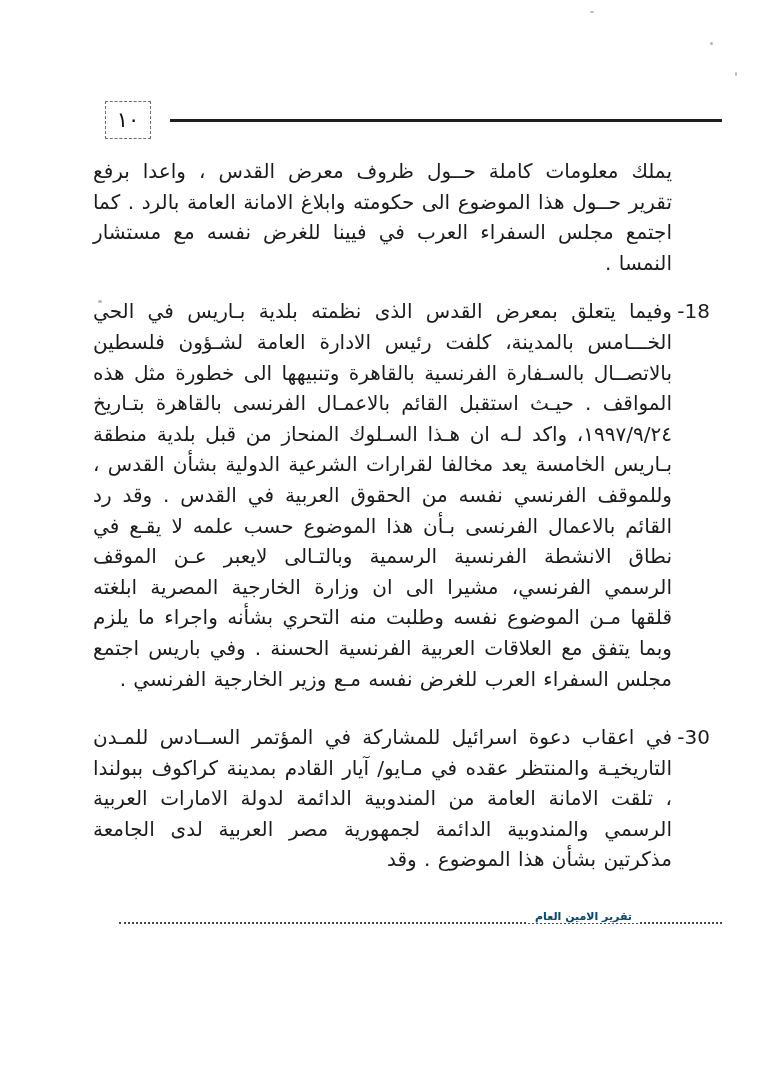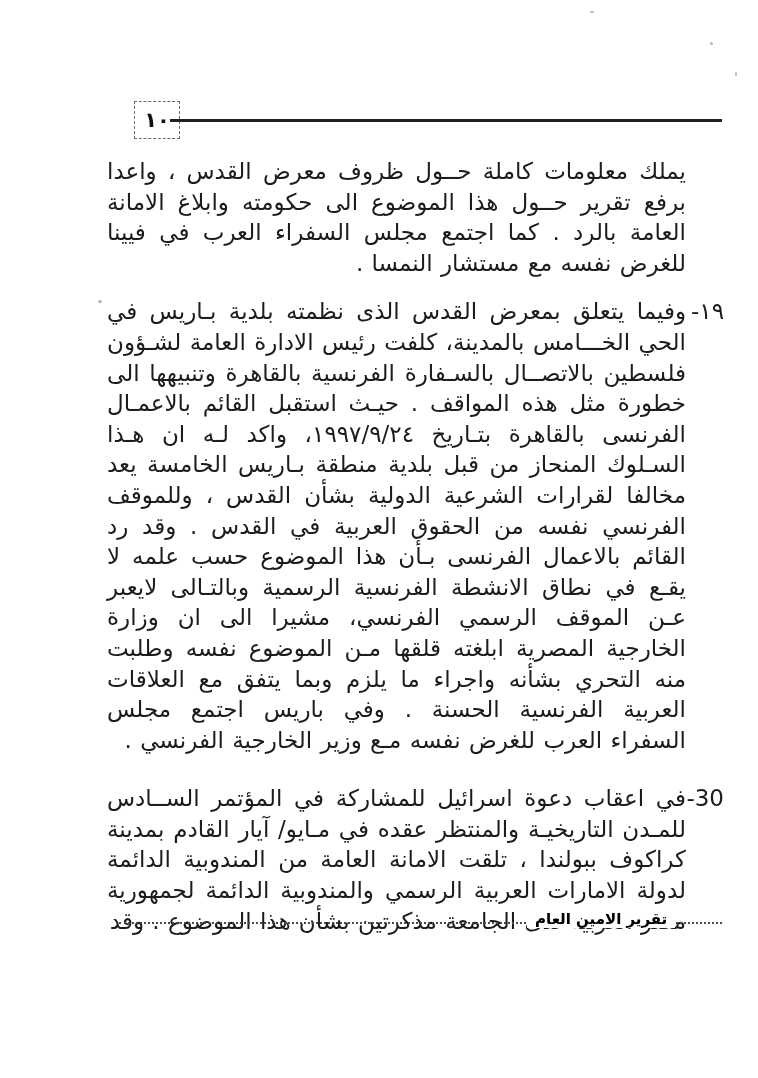--- a/index.html
+++ b/index.html
@@ -17,12 +17,12 @@
     overflow: hidden;
   }
   .page-number-box {
-    position: absolute; left: 134px; top: 101px;
+    position: absolute; left: 105px; top: 101px;
     width: 46px; height: 38px;
     border: 1.5px dashed #6b6b6b;
     box-sizing: border-box;
     display: flex; align-items: center; justify-content: center;
-    font-size: 21px; font-weight: bold; color: #111;
+    font-size: 21px; font-weight: normal; color: #111;
   }
   .header-rule {
     position: absolute; left: 170px; top: 119px;

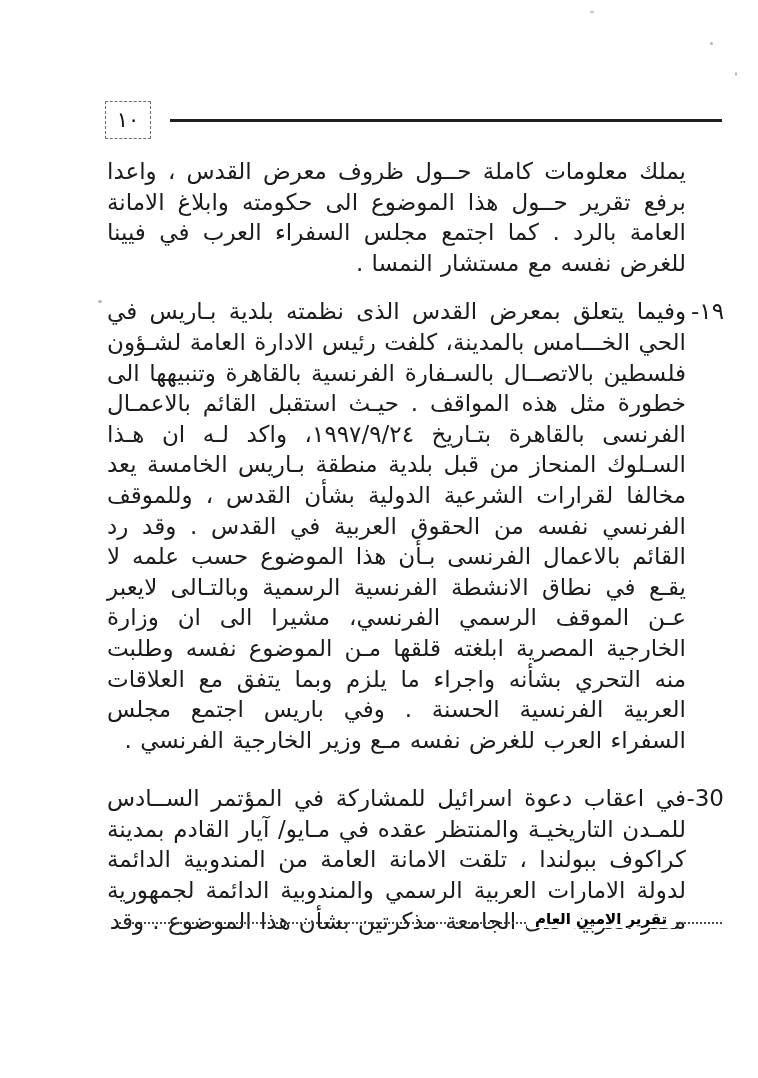--- a/index.html
+++ b/index.html
@@ -30,9 +30,9 @@
     background: #1f1f1f;
   }
   .body-text {
-    position: absolute; left: 107px; top: 156px;
+    position: absolute; left: 93px; top: 156px;
     width: 614px;
-    font-size: 23px;
+    font-size: 20px;
     line-height: 30.6px;
     text-align: justify;
     word-spacing: 1px;

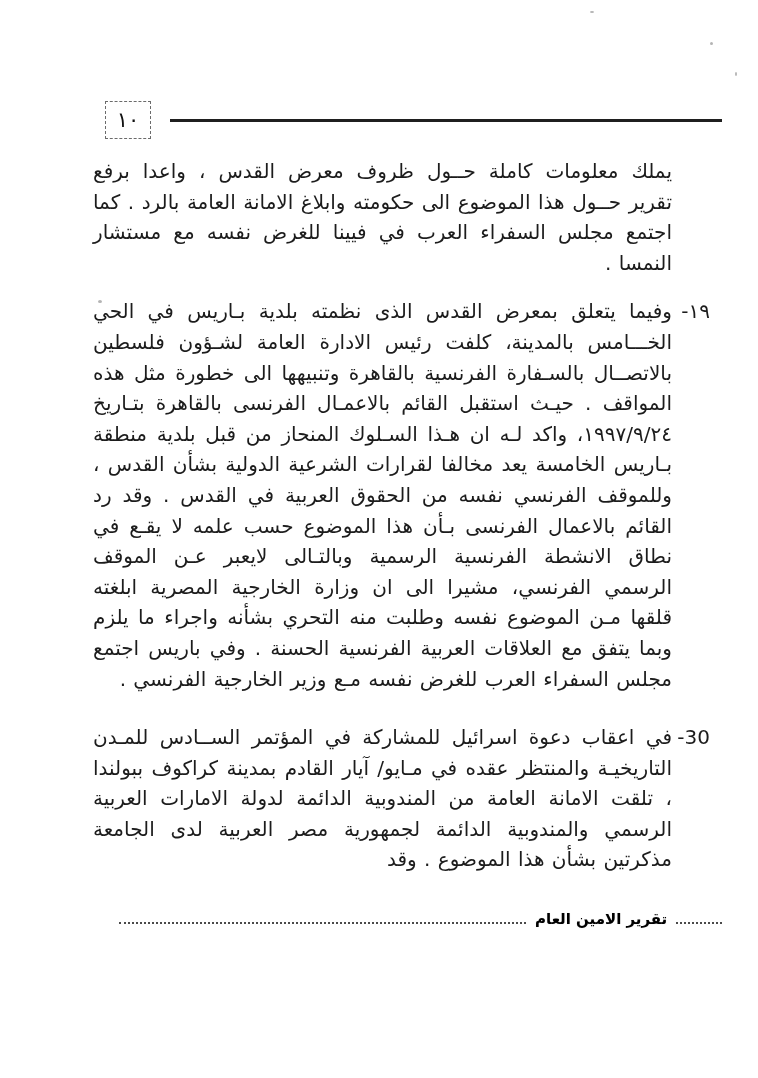--- a/index.html
+++ b/index.html
@@ -90,7 +90,7 @@
     <p class="intro">يملك معلومات كاملة حــول ظروف معرض القدس ، واعدا برفع تقرير حــول هذا الموضوع الى حكومته وابلاغ  الامانة العامة بالرد . كما اجتمع مجلس السفراء العرب في فيينا للغرض نفسه مع مستشار النمسا .</p>
 
     <div class="item">
-      <span class="item-num">١٩-</span>
+      <span class="item-num">18-</span>
       <span class="item-text">وفيما يتعلق بمعرض القدس الذى نظمته بلدية بـاريس في الحي الخـــامس بالمدينة، كلفت رئيس الادارة العامة لشـؤون فلسطين بالاتصــال بالسـفارة الفرنسية بالقاهرة وتنبيهها الى خطورة مثل هذه المواقف . حيـث استقبل القائم بالاعمـال الفرنسى بالقاهرة بتـاريخ ١٩٩٧/٩/٢٤، واكد لـه ان هـذا السـلوك المنحاز من قبل بلدية منطقة بـاريس الخامسة يعد مخالفا لقرارات الشرعية الدولية بشأن القدس ، وللموقف الفرنسي نفسه من الحقوق العربية في القدس . وقد رد القائم بالاعمال الفرنسى بـأن هذا الموضوع حسب علمه لا يقـع في نطاق الانشطة الفرنسية الرسمية وبالتـالى  لايعبر عـن الموقف الرسمي الفرنسي، مشيرا الى ان وزارة الخارجية المصرية ابلغته قلقها مـن الموضوع نفسه وطلبت منه التحري بشأنه واجراء ما يلزم وبما يتفق مع العلاقات العربية الفرنسية الحسنة . وفي باريس اجتمع مجلس السفراء العرب للغرض نفسه مـع وزير الخارجية الفرنسي .</span>
     </div>
 

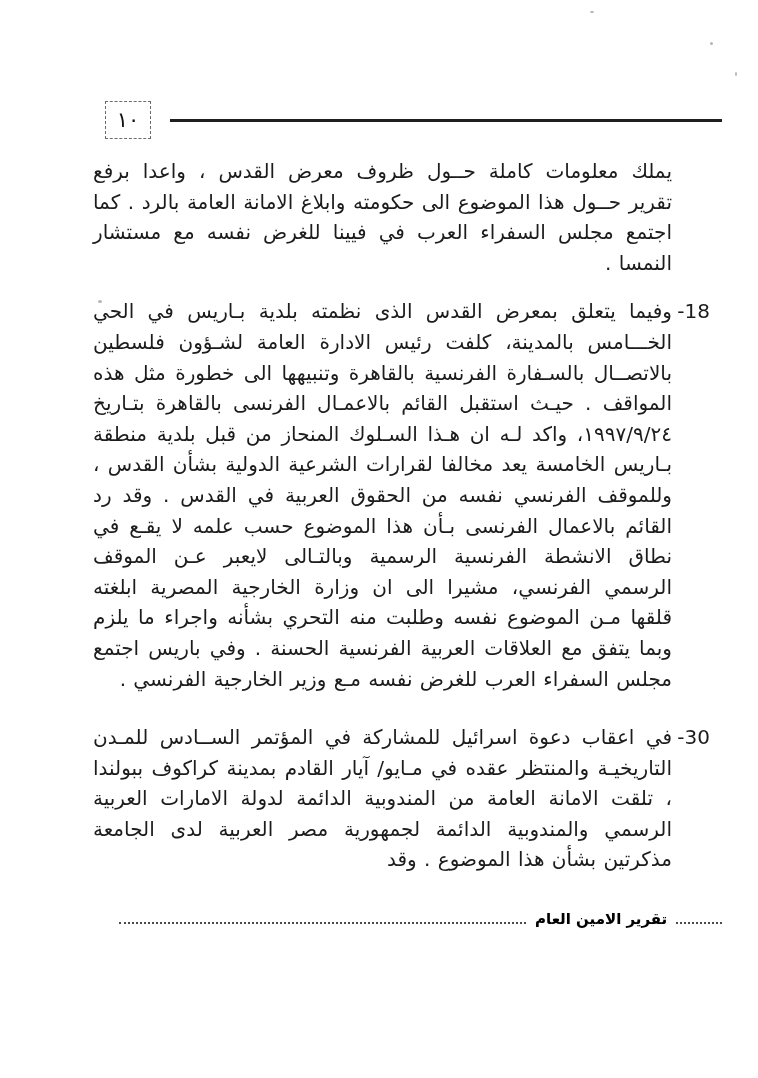--- a/index.html
+++ b/index.html
@@ -59,9 +59,9 @@
     position: absolute; left: 527px; top: 910px;
     background: #ffffff;
     padding: 0 8px;
-    font-size: 15px;
+    font-size: 11px;
     font-weight: bold;
-    color: #000000;
+    color: #0c4a6e;
     letter-spacing: 1px;
     direction: rtl;
     text-shadow: 0 0 1px #d0d0d0;

